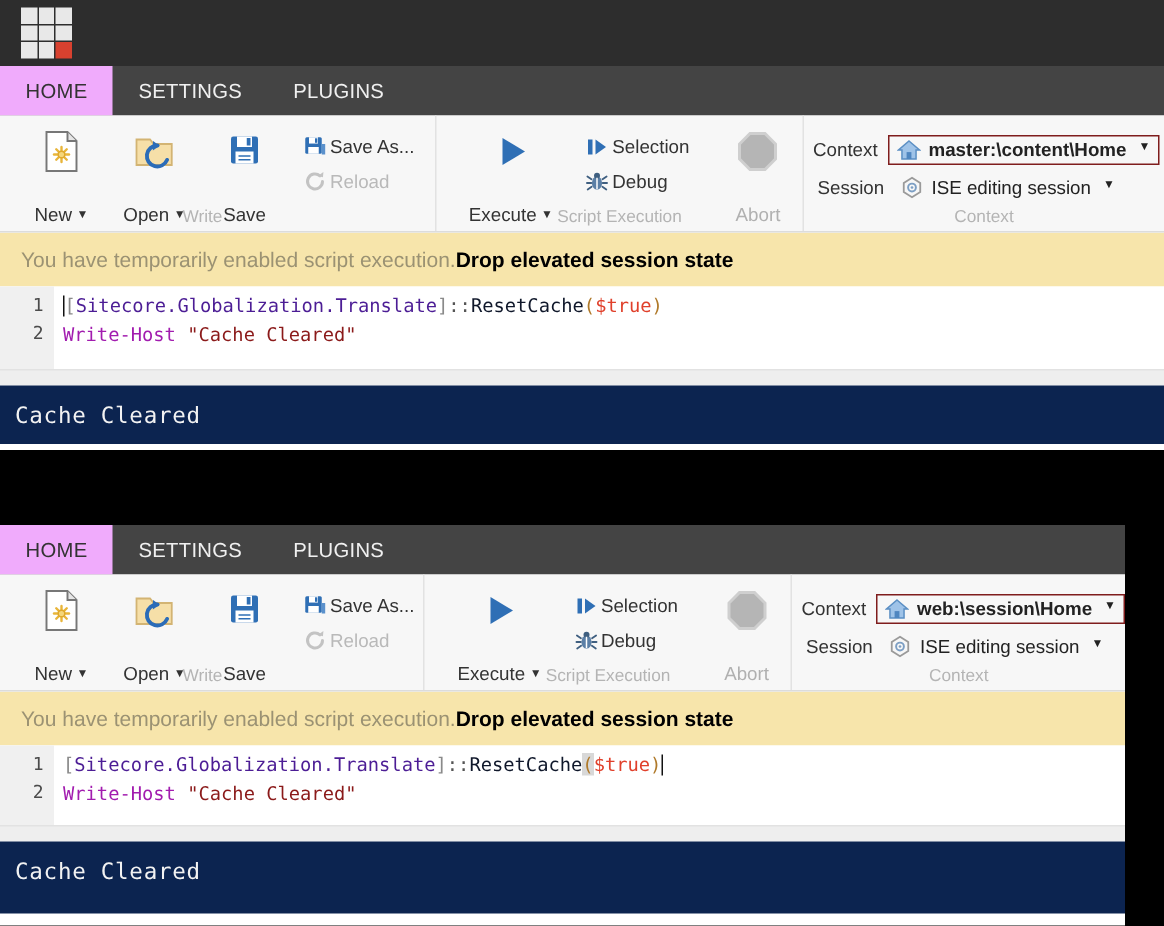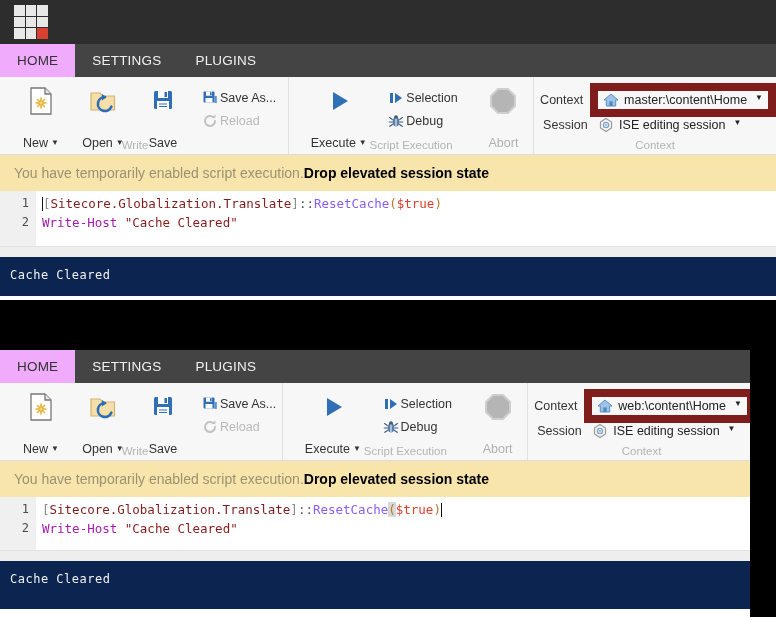--- a/index.html
+++ b/index.html
@@ -103,7 +103,7 @@
     font-size: 12.5px; color: #222;
     padding: 1px 5px; white-space: nowrap; cursor: pointer;
   }
-  .ctx-val.highlight { border: 8px solid #7f1d1d; padding: 1px 5px; }
+  .ctx-val.highlight { border: 1px solid #7f1d1d; padding: 1px 5px; font-weight: bold; }
 
   
   .warnbar {

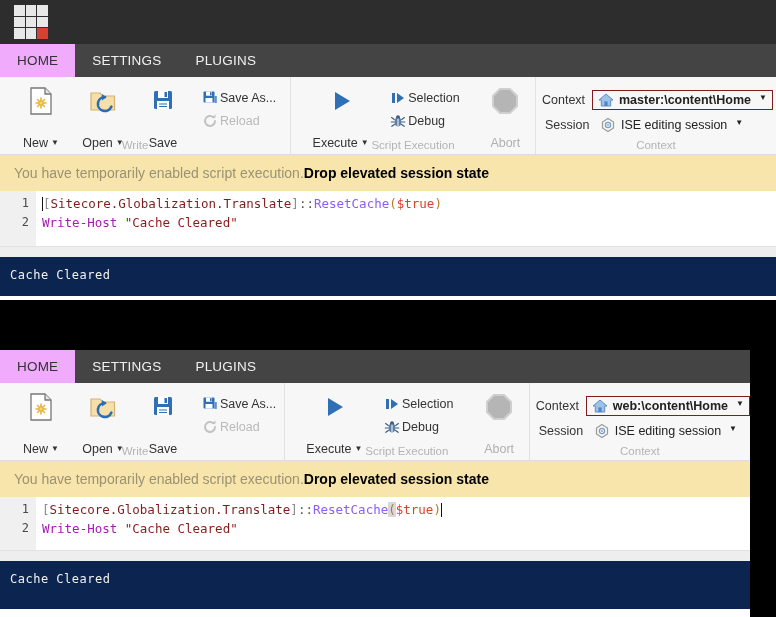--- a/index.html
+++ b/index.html
@@ -137,7 +137,7 @@
   }
   .code { padding-left: 6px; white-space: pre; position: relative; z-index: 2; }
   .t-brk  { color: #8a8a8a; }
-  .t-type { color: #7f1d1d; }
+  .t-type { color: #4c1d95; }
   .t-dot  { color: #555; }
   .t-mem  { color: #8b5cf6; }
   .t-par  { color: #b07a2b; }

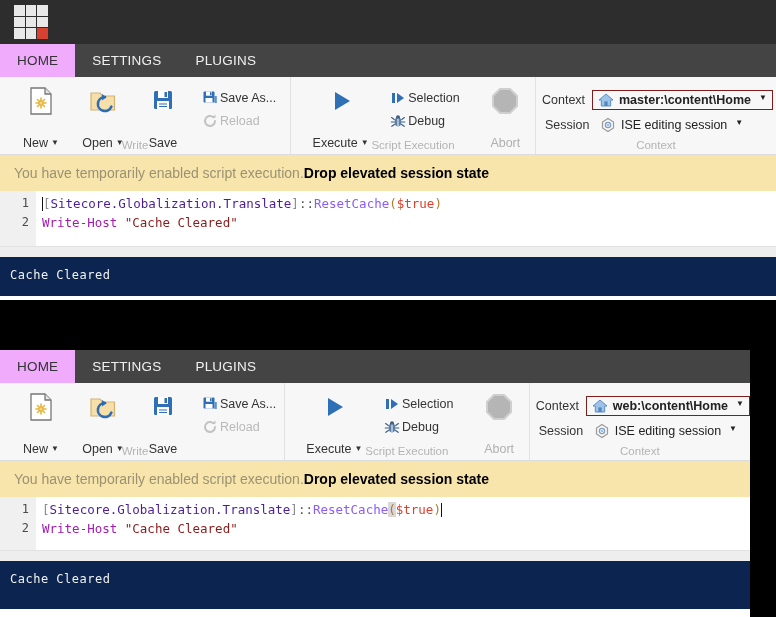--- a/index.html
+++ b/index.html
@@ -139,7 +139,7 @@
   .t-brk  { color: #8a8a8a; }
   .t-type { color: #4c1d95; }
   .t-dot  { color: #555; }
-  .t-mem  { color: #8b5cf6; }
+  .t-mem  { color: #0f172a; }
   .t-par  { color: #b07a2b; }
   .t-var  { color: #e0402b; }
   .t-cmd  { color: #a21caf; }

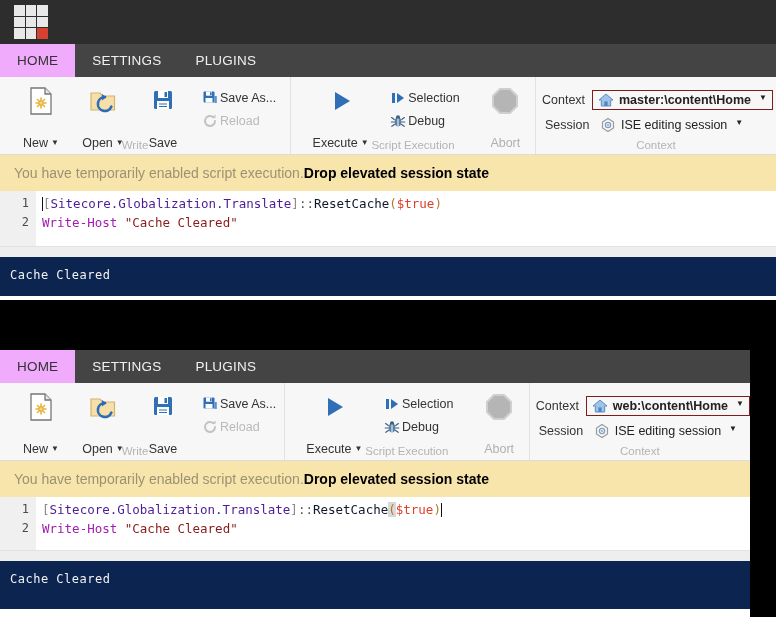--- a/index.html
+++ b/index.html
@@ -158,7 +158,7 @@
     background: #0c2450;
     color: #f2f2f2;
     font-family: "DejaVu Sans Mono", monospace;
-    font-size: 12px;
+    font-size: 15px;
     padding: 11px 0 0 10px;
     letter-spacing: .5px;
   }

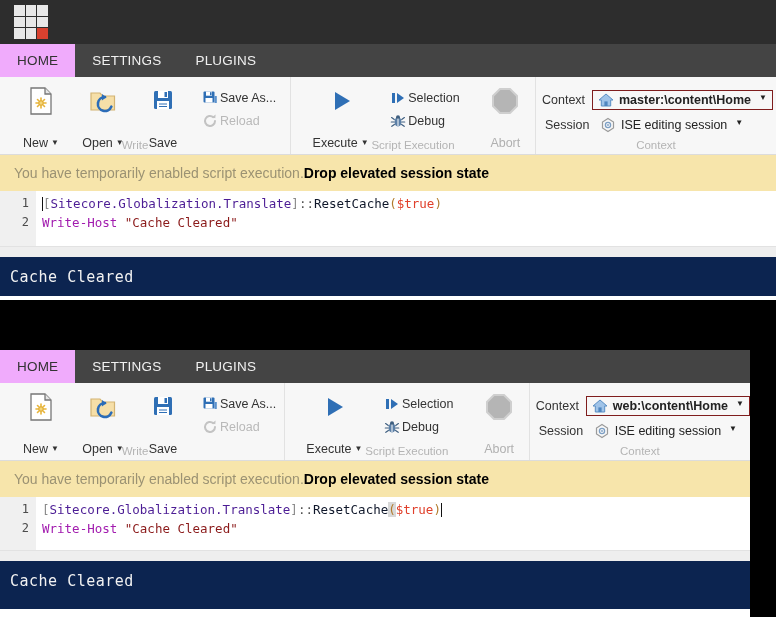--- a/index.html
+++ b/index.html
@@ -538,7 +538,7 @@
                 <rect x="6.4" y="9.4" width="3.2" height="4.6" fill="#4f86c0"></rect>
               </svg>
             </span>
-            <span>web:\content\Home</span>
+            <span>web:\session\Home</span>
             <span class="caret">▼</span>
           </span>
         </div>

